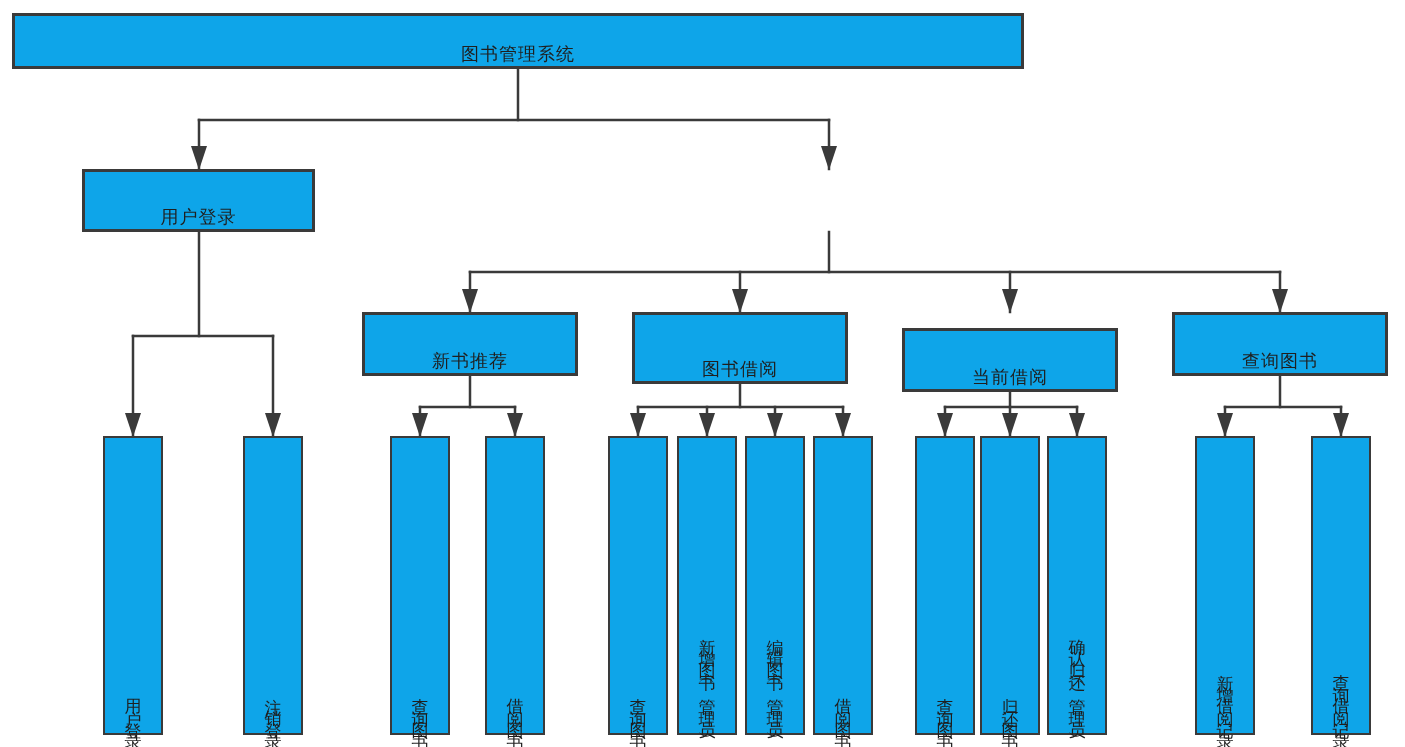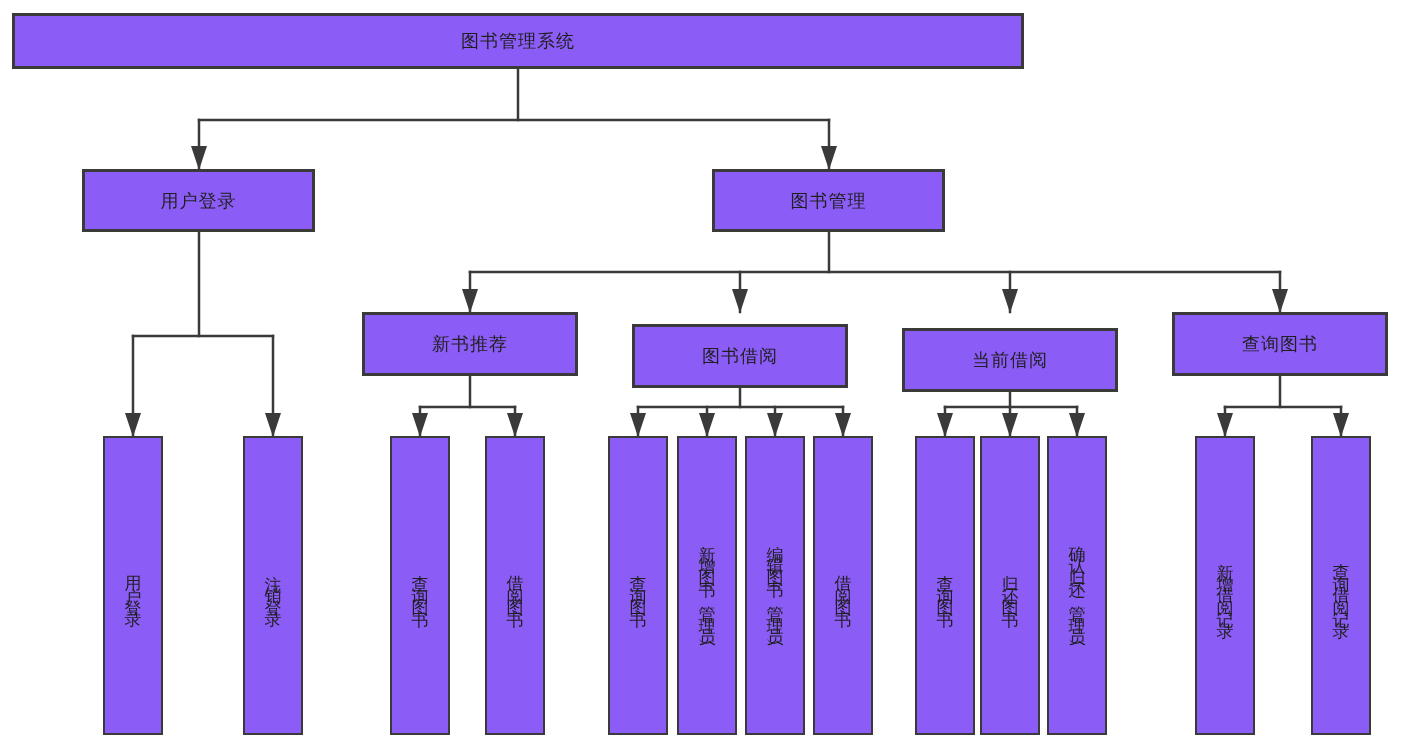--- a/index.html
+++ b/index.html
@@ -30,9 +30,9 @@
     position:absolute;
     box-sizing:border-box;
     border:3px solid var(--line);
-    background:#8b5cf6;
+    background:#0ea5e9;
     display:flex;
-    align-items:center;
+    align-items:flex-end;
     justify-content:center;
     color:var(--text);
   }

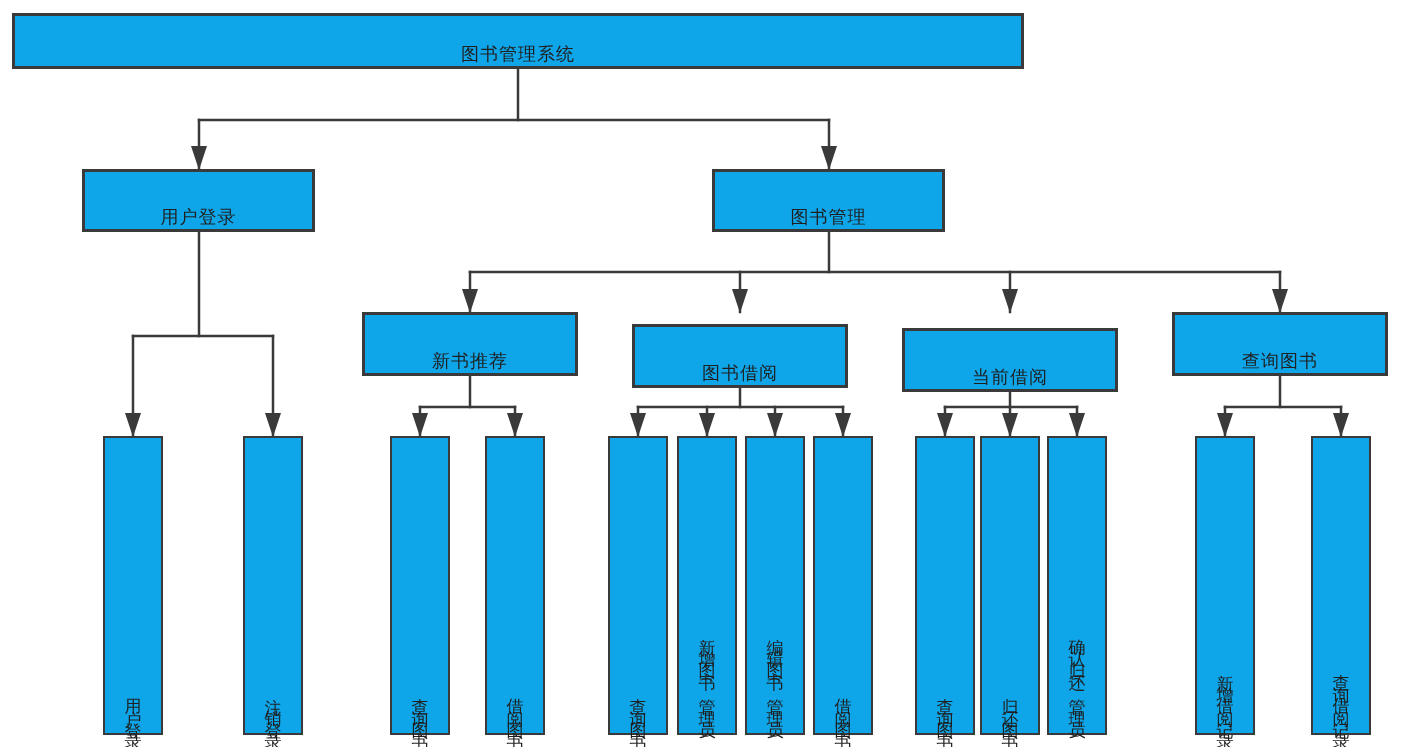--- a/index.html
+++ b/index.html
@@ -123,9 +123,6 @@
   <div class="node" style="left:82px;top:169px;width:233px;height:63px">
     <span class="hlabel">用户登录</span>
   </div>
-  <div class="node" style="left:712px;top:169px;width:233px;height:63px">
-    <span class="hlabel">图书管理</span>
-  </div>
 
   <div class="node" style="left:362px;top:312px;width:216px;height:64px">
     <span class="hlabel">新书推荐</span>

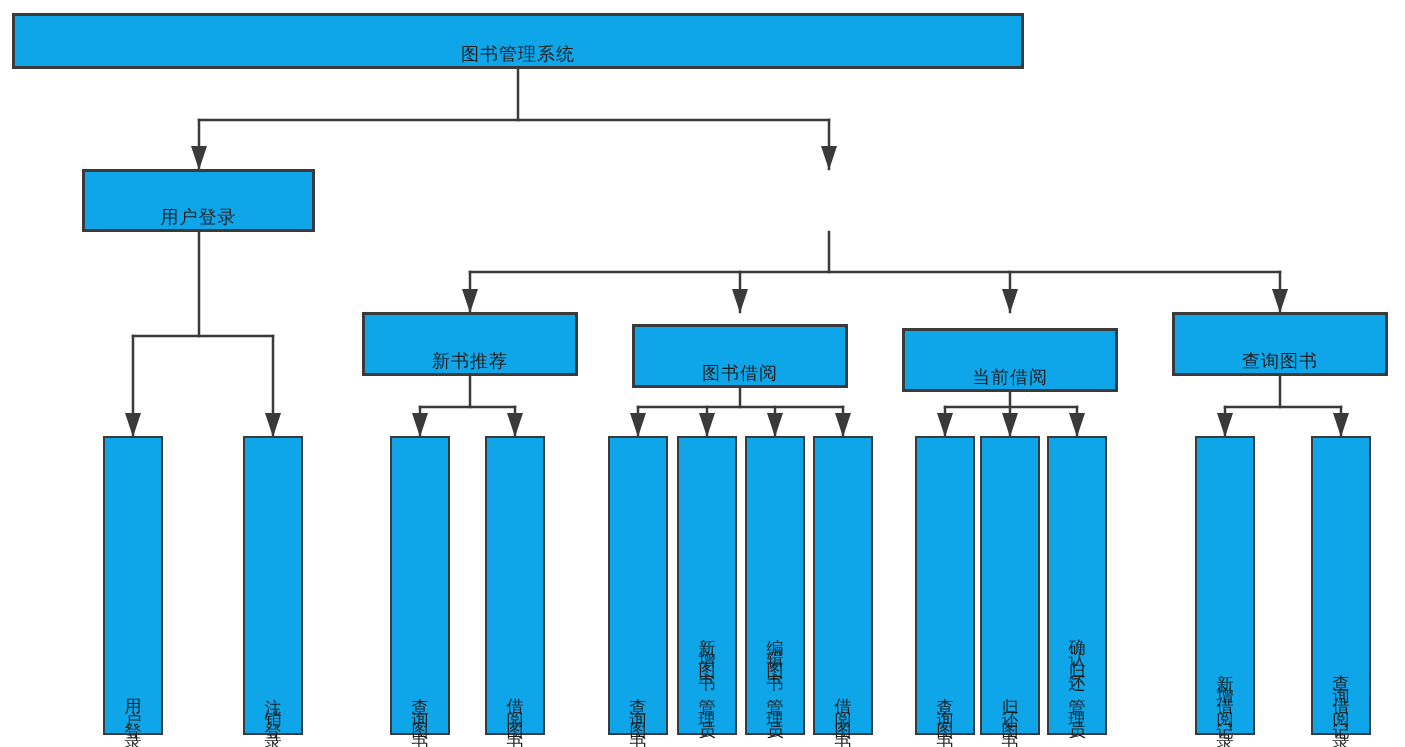--- a/index.html
+++ b/index.html
@@ -127,7 +127,7 @@
   <div class="node" style="left:362px;top:312px;width:216px;height:64px">
     <span class="hlabel">新书推荐</span>
   </div>
-  <div class="node" style="left:632px;top:324px;width:216px;height:64px">
+  <div class="node" style="left:632px;top:312px;width:216px;height:72px">
     <span class="hlabel">图书借阅</span>
   </div>
   <div class="node" style="left:902px;top:328px;width:216px;height:64px">

